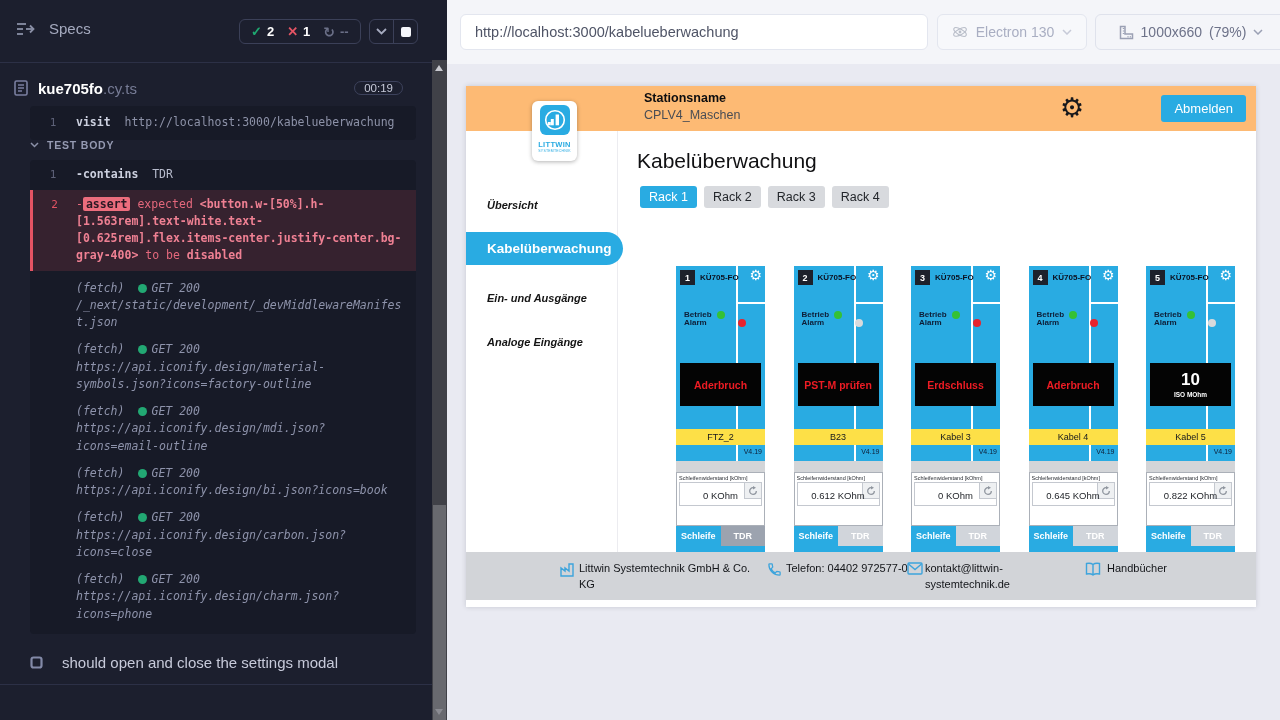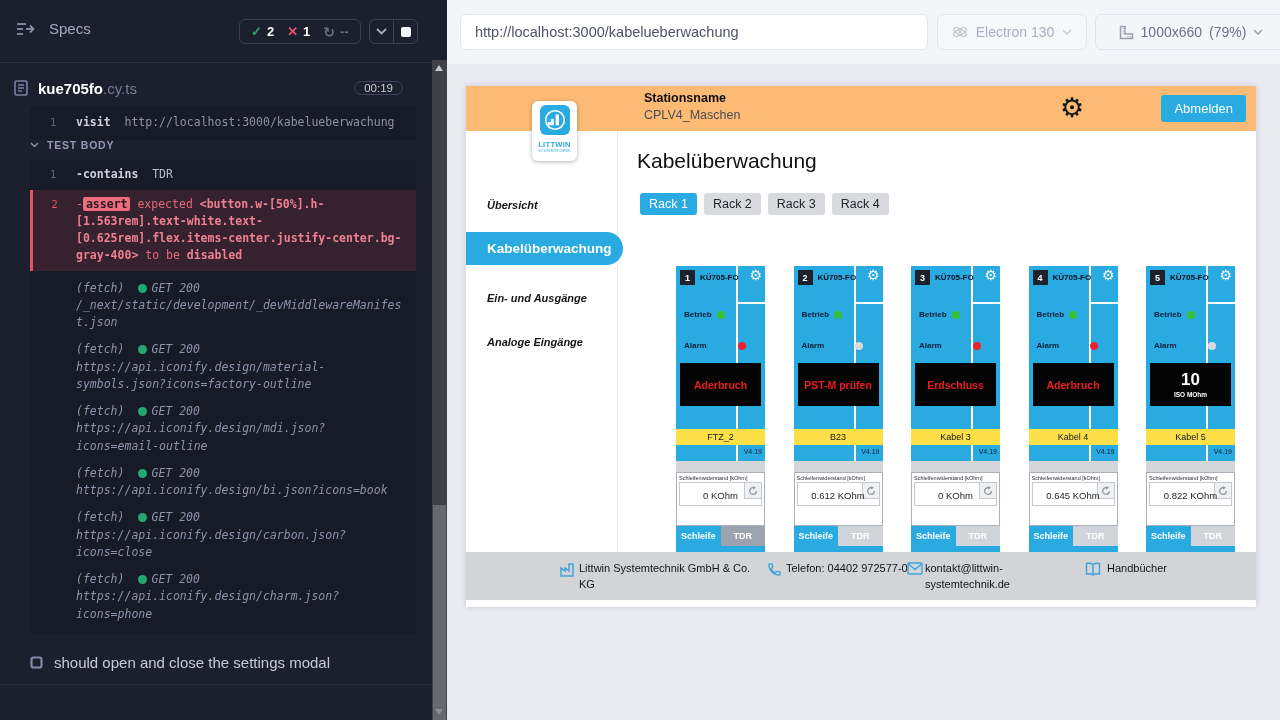--- a/index.html
+++ b/index.html
@@ -87,7 +87,7 @@
   .nav-active { position:absolute; left:0; top:146px; width:157px; height:33px; background:#29abe2; border-radius:0 17px 17px 0; color:#fff; font-size:13.5px; font-weight:bold; line-height:33px; padding-left:21px; cursor:pointer; z-index:2; }
 
   .page-title { position:absolute; left:171px; top:63px; font-size:21px; color:#101012; }
-  .tabs { position:absolute; left:174px; top:107px; display:flex; gap:7px; }
+  .tabs { position:absolute; left:174px; top:100px; display:flex; gap:7px; }
   .tab { padding:4px 9px; font-size:12.5px; border-radius:3px; background:#d8dade; color:#23262b; cursor:pointer; }
   .tab.active { background:#29abe2; color:#fff; }
 

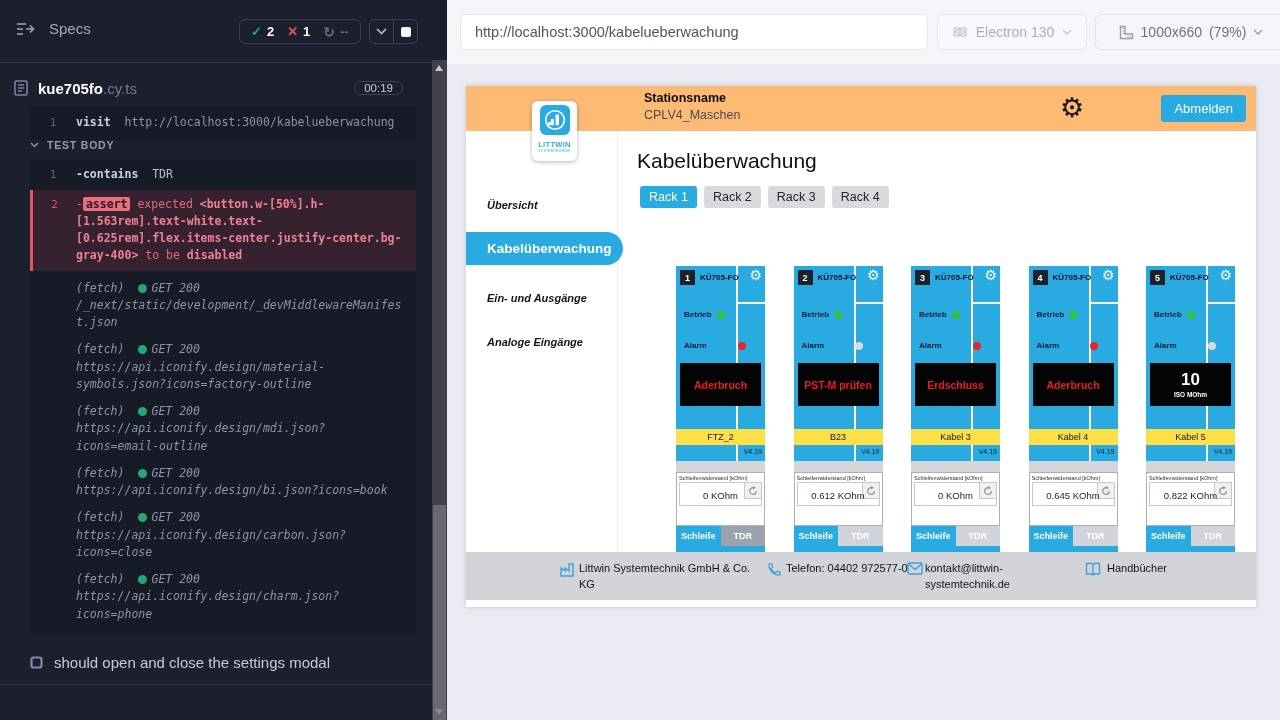--- a/index.html
+++ b/index.html
@@ -101,7 +101,7 @@
   .c-model { position:absolute; left:24px; top:7px; font-size:8px; font-weight:bold; color:#0b1020; z-index:2; }
   .c-gear { position:absolute; right:3px; top:1px; font-size:14px; color:#fff; font-family:"DejaVu Sans",sans-serif; z-index:2; cursor:pointer; }
   .c-led-row { position:absolute; left:8px; display:flex; align-items:center; gap:5px; z-index:2; }
-  .c-led-row.r1 { top:44px; } .c-led-row.r2 { top:75px;gap:31px; }
+  .c-led-row.r1 { top:44px; } .c-led-row.r2 { top:52px;gap:31px; }
   .c-led-label { font-size:8px; font-weight:bold; color:#0e1d36; }
   .led { width:8px; height:8px; border-radius:50%; }
   .led.green { background:#35c135; } .led.red { background:#e8232d; } .led.off { background:#d9dadc; }

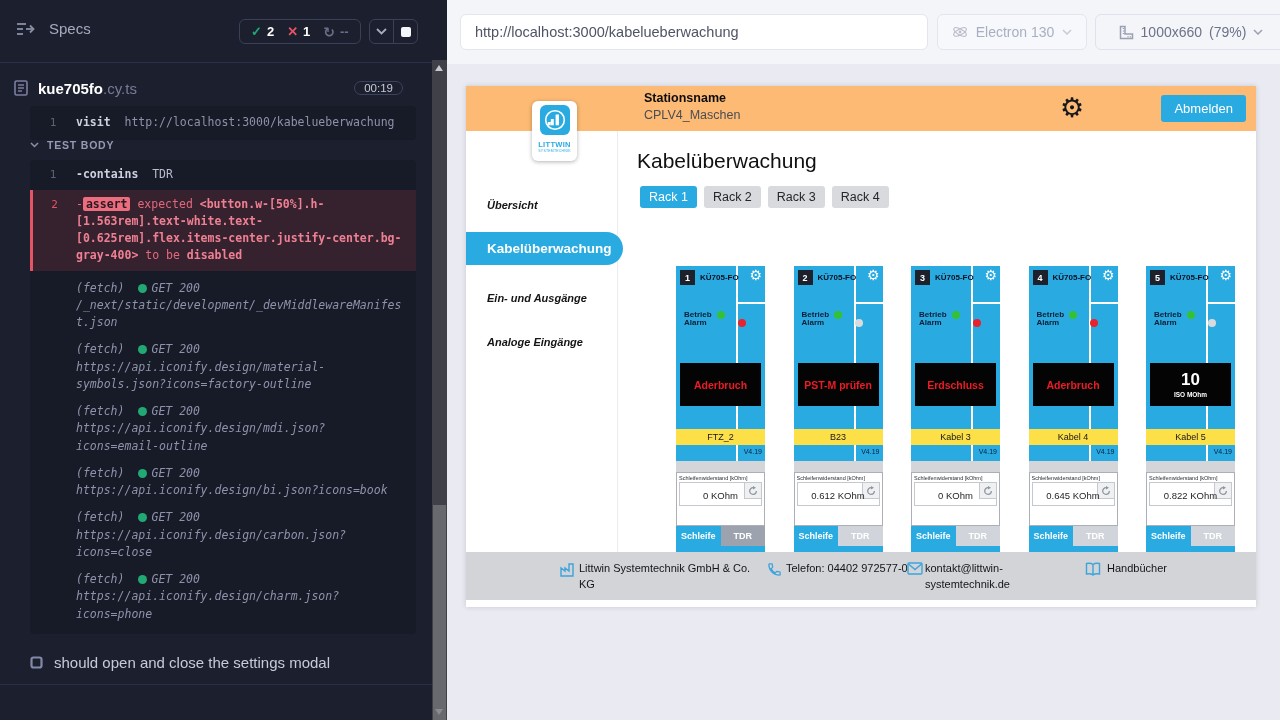--- a/index.html
+++ b/index.html
@@ -50,7 +50,7 @@
   .fdot { width:9px; height:9px; border-radius:50%; background:#22a873; display:inline-block; }
   .furl { overflow-wrap:break-word; }
 
-  .pending-row { position:absolute; left:30px; top:654px; display:flex; align-items:center; gap:11px; color:#c7cada; font-size:15px; }
+  .pending-row { position:absolute; left:30px; top:654px; display:flex; align-items:center; gap:19px; color:#c7cada; font-size:15px; }
   .rep-divider { position:absolute; left:0; top:684px; width:432px; border-top:1px solid #2c3046; }
 
   

